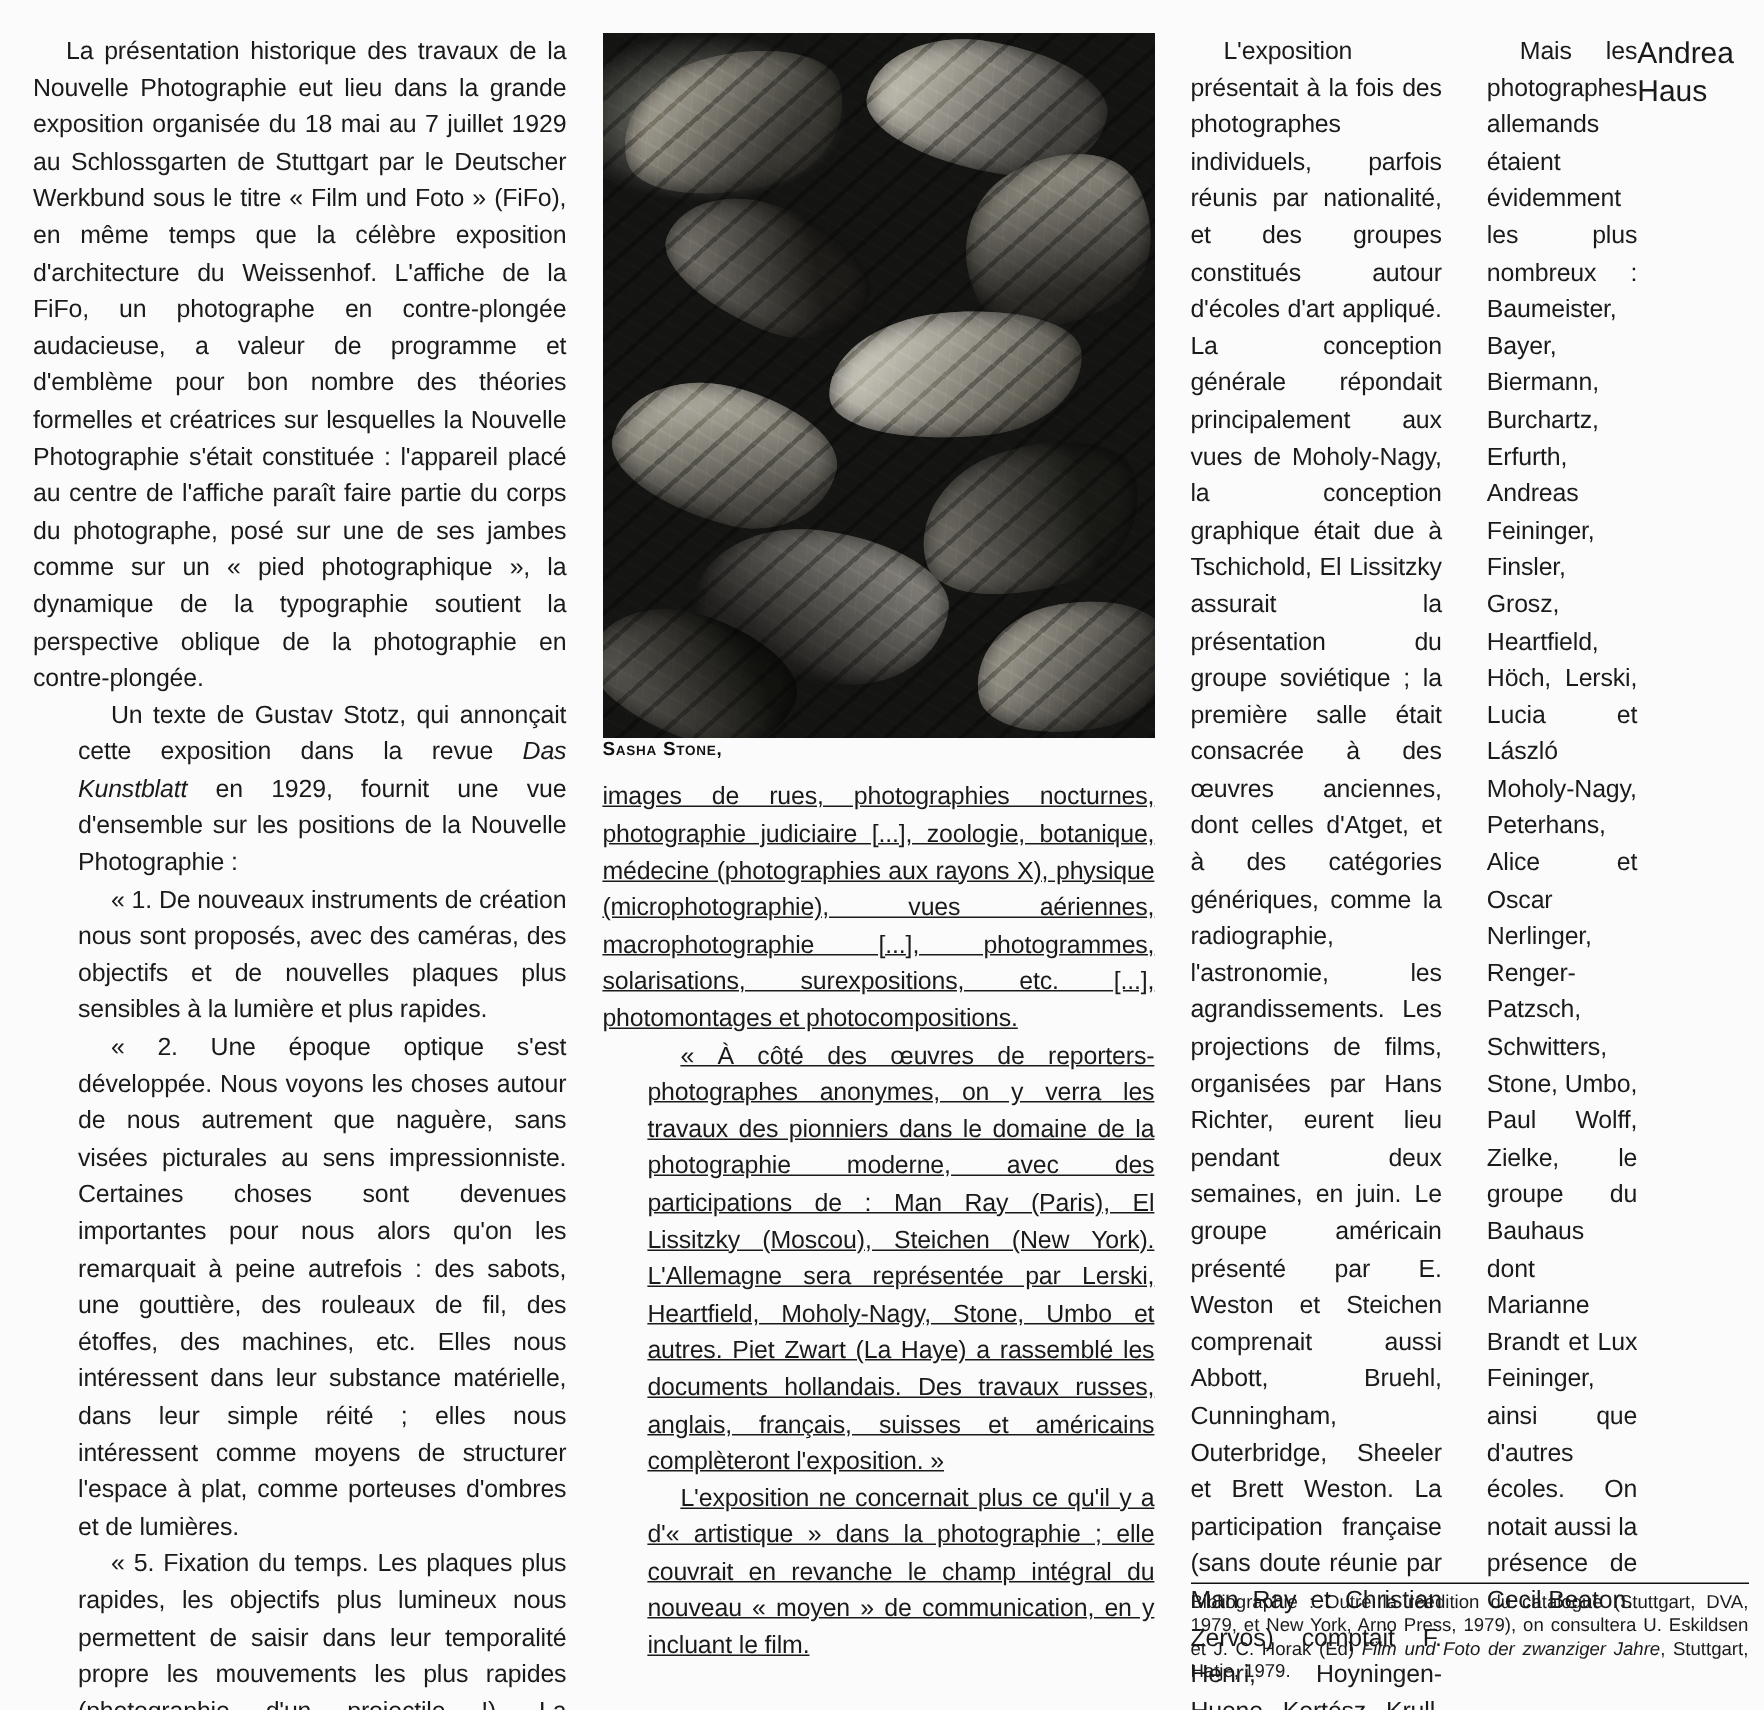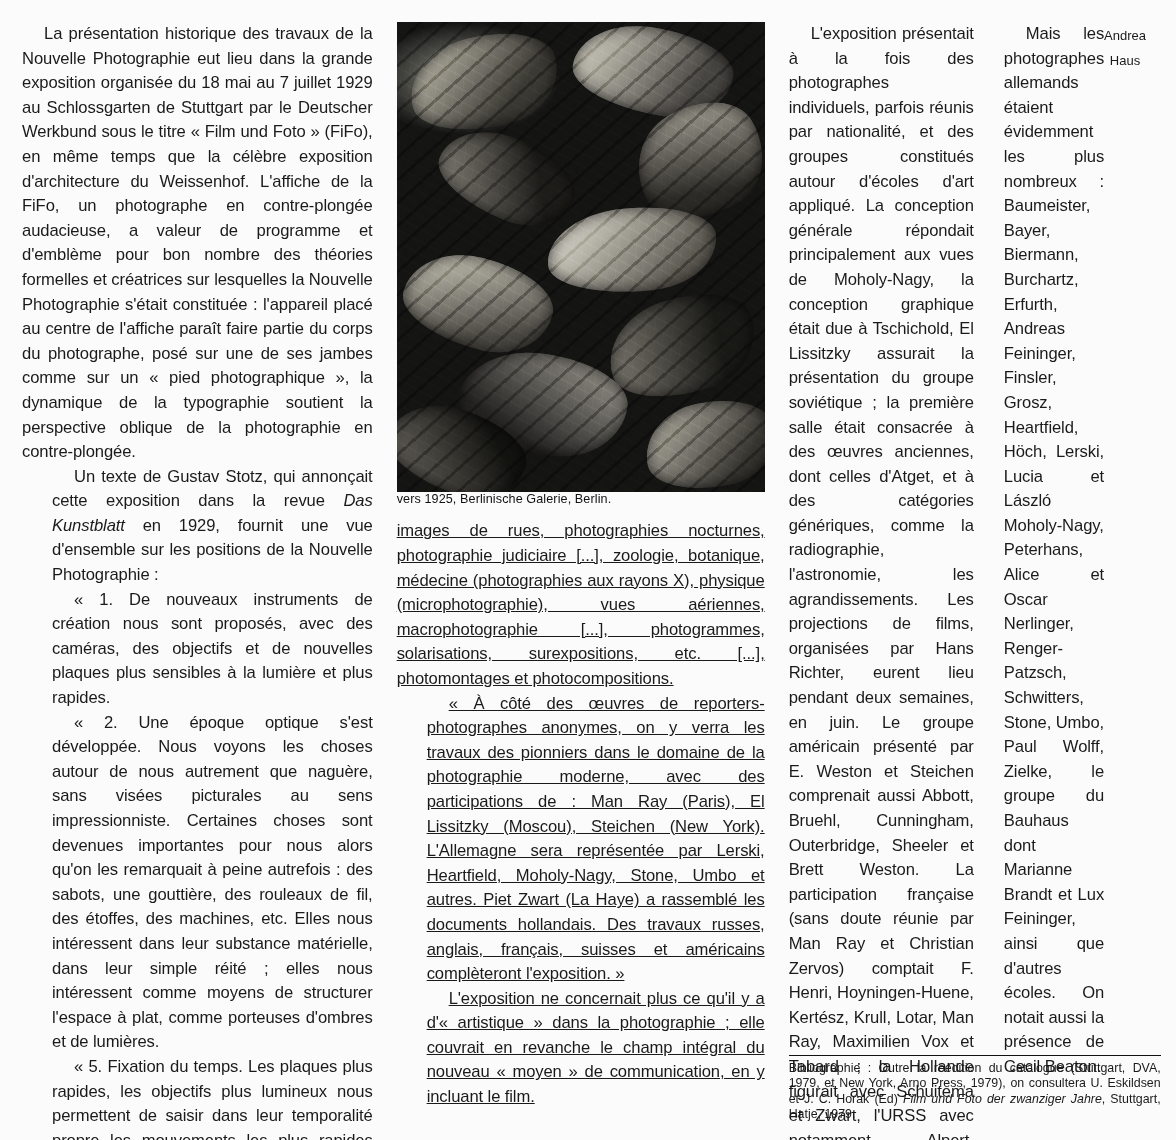--- a/index.html
+++ b/index.html
@@ -20,7 +20,7 @@
     height: 1140px;
     background: #fbfbfb;
     box-sizing: border-box;
-    padding: 22px 30px 10px 22px;
+    padding: 22px 20px 10px 22px;
   }
   .columns {
     display: flex;

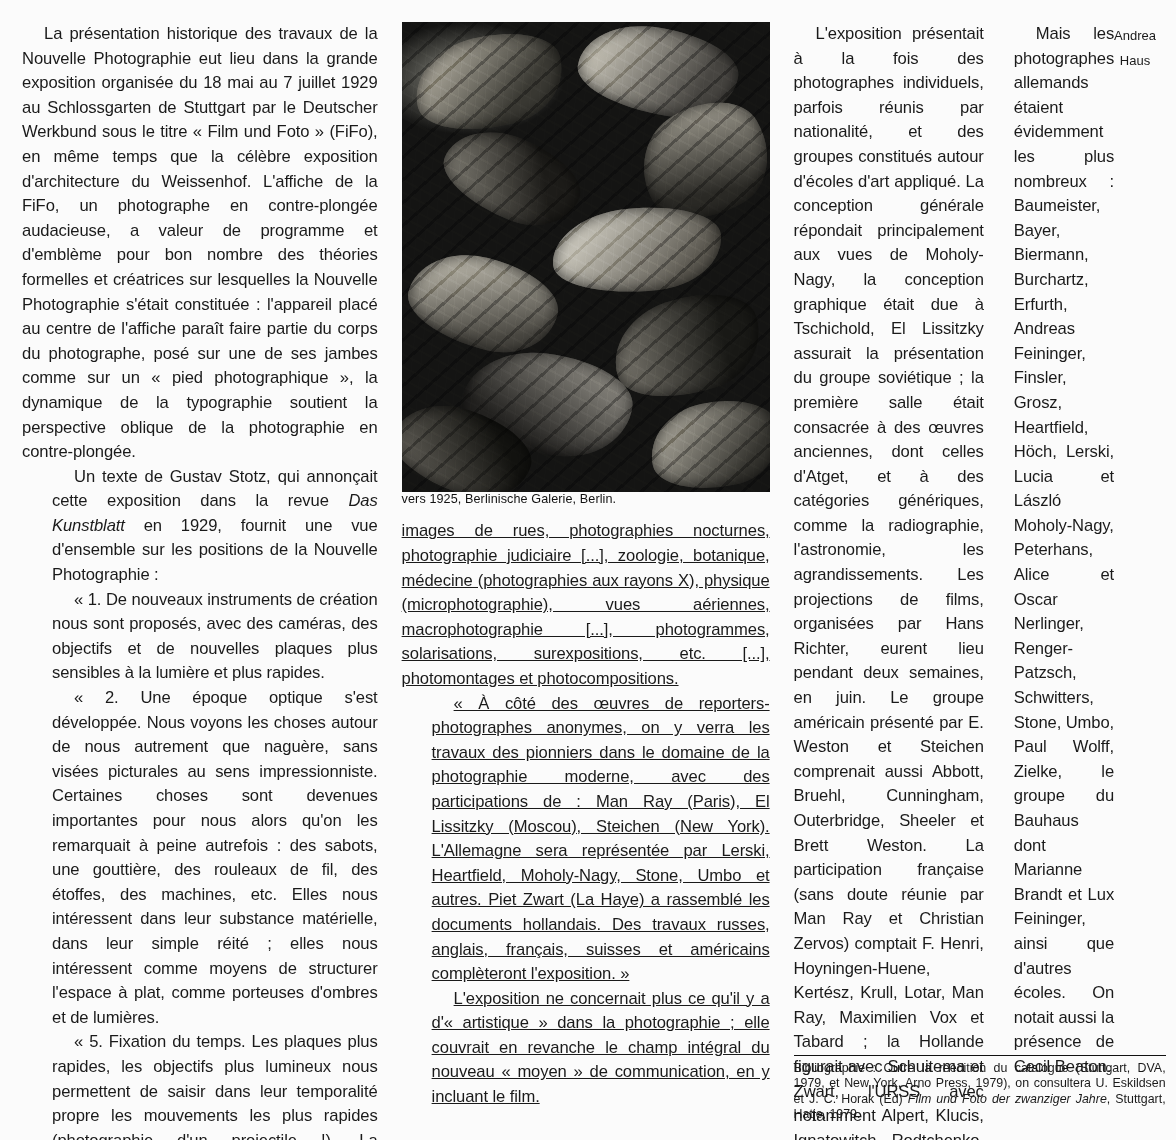--- a/index.html
+++ b/index.html
@@ -105,8 +105,8 @@
   .mid-text { margin-top: 12px; text-decoration: underline; }
 
   .signature {
-    text-align: center;
-    font-size: 13px;
+    text-align: left;
+    font-size: 20px;
     line-height: 24.6px;
     margin-top: 2px;
   }

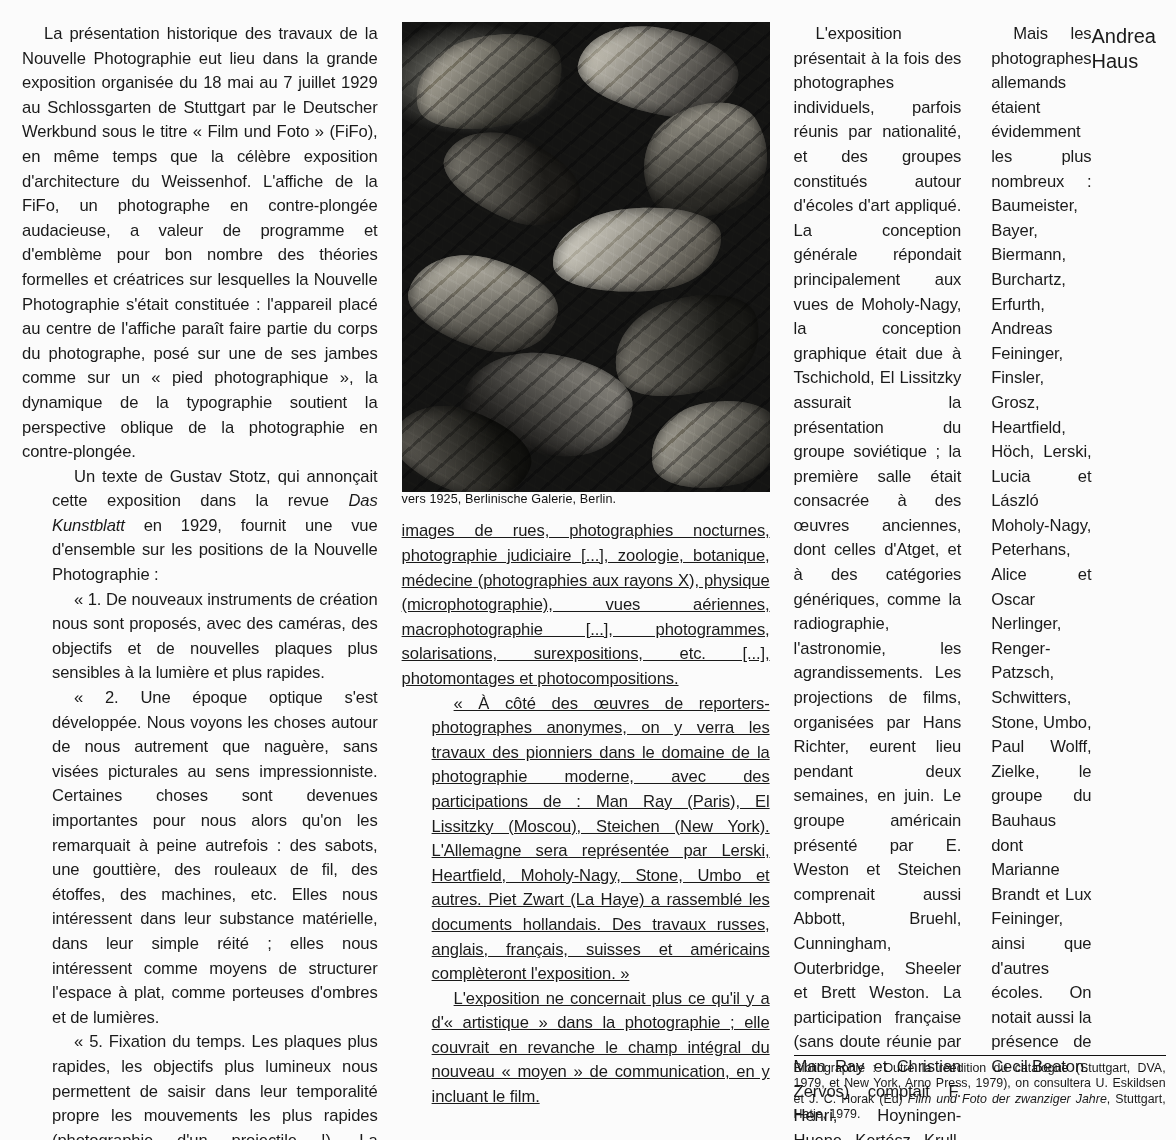--- a/index.html
+++ b/index.html
@@ -162,6 +162,7 @@
           <div class="streaks"></div>
         </div>
         <div class="caption">
+          <div class="l1">Sasha Stone,</div>
           <div class="l3">vers 1925, Berlinische Galerie, Berlin.</div>
         </div>
       </div>

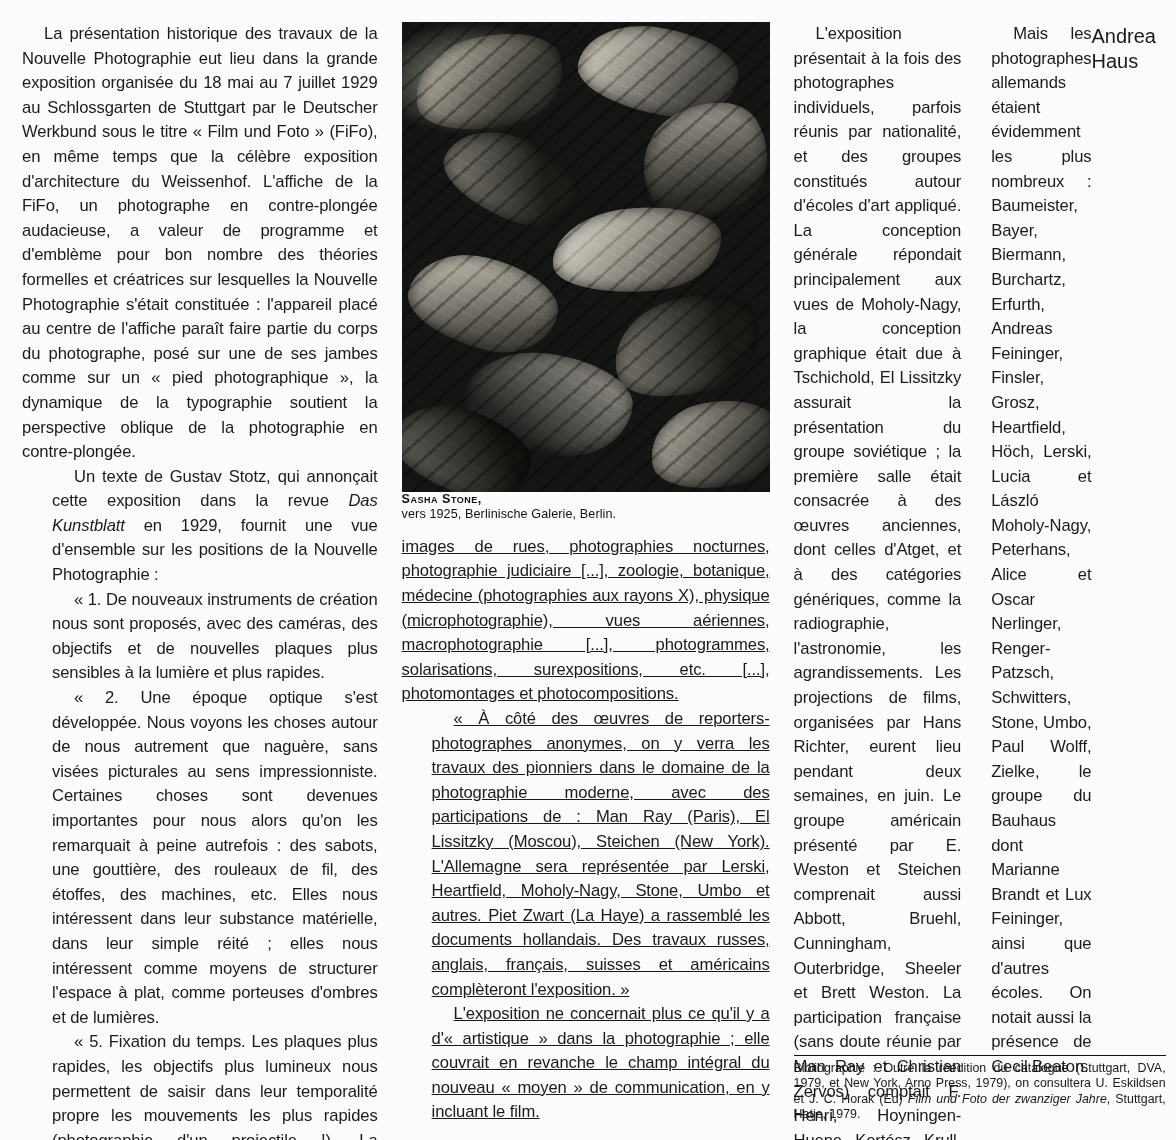--- a/index.html
+++ b/index.html
@@ -163,7 +163,6 @@
         </div>
         <div class="caption">
           <div class="l1">Sasha Stone,</div>
-          <div class="l3">vers 1925, Berlinische Galerie, Berlin.</div>
         </div>
       </div>
 

